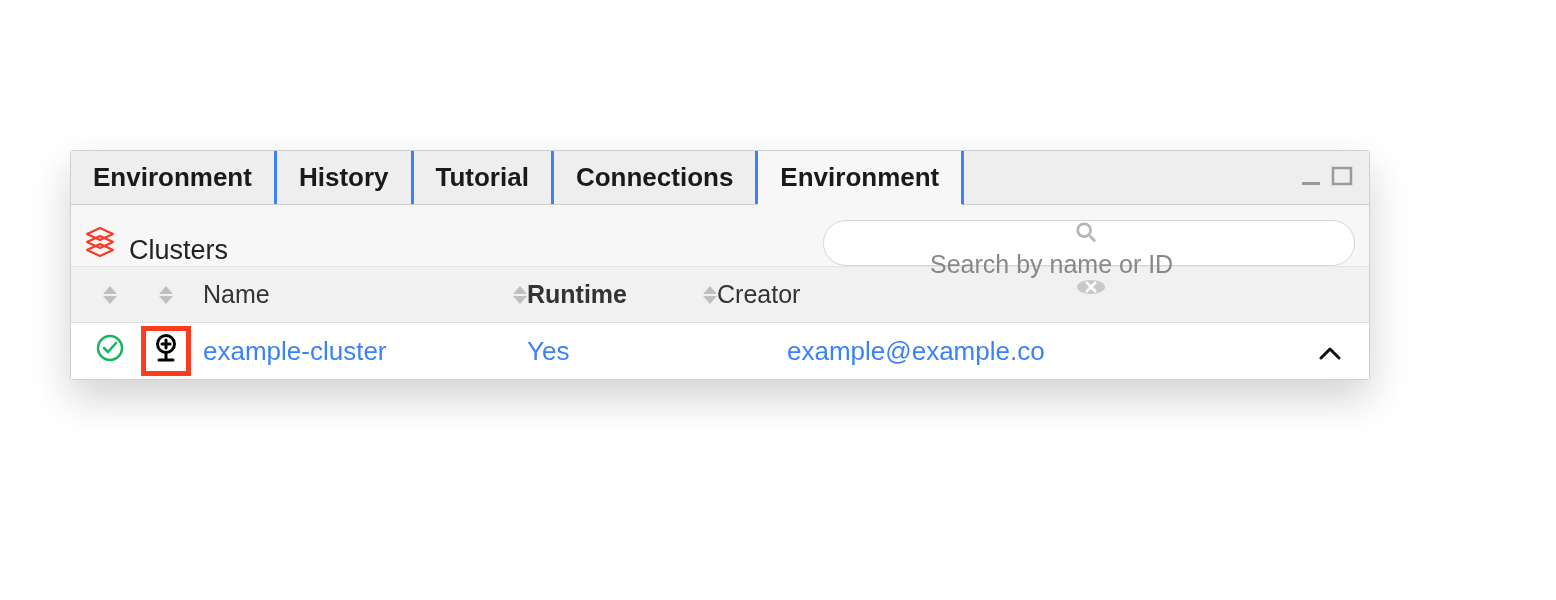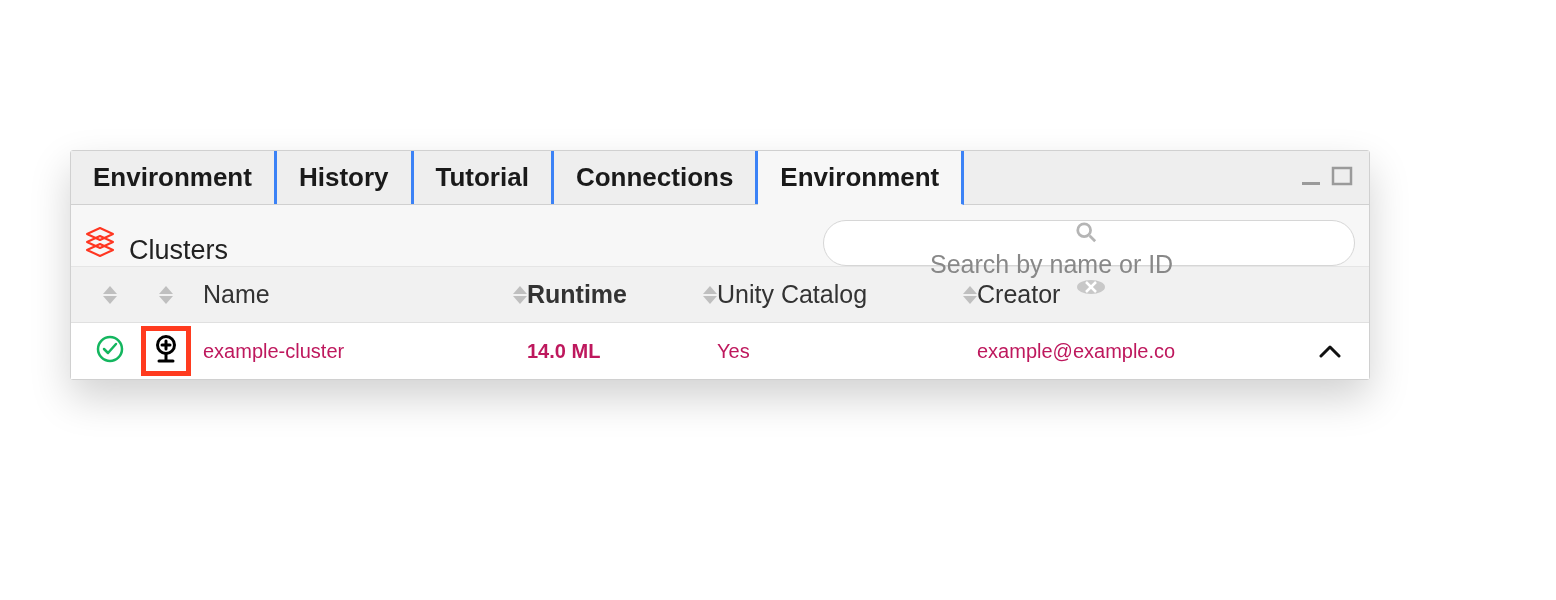--- a/index.html
+++ b/index.html
@@ -270,18 +270,6 @@
           </svg>
       </span>
     </div>
-    <div class="col-uc header-cell">
-      <span>Unity Catalog</span>
-      <span style="flex:1"></span>
-      <span class="sort-arrows">
-        <svg width="14" height="8" viewBox="0 0 14 8">
-            <polygon points="7,0 14,8 0,8" fill="#bfbfbf"></polygon>
-          </svg>
-        <svg width="14" height="8" viewBox="0 0 14 8">
-            <polygon points="0,0 14,0 7,8" fill="#bfbfbf"></polygon>
-          </svg>
-      </span>
-    </div>
     <div class="col-creator header-cell">
       <span>Creator</span>
     </div>

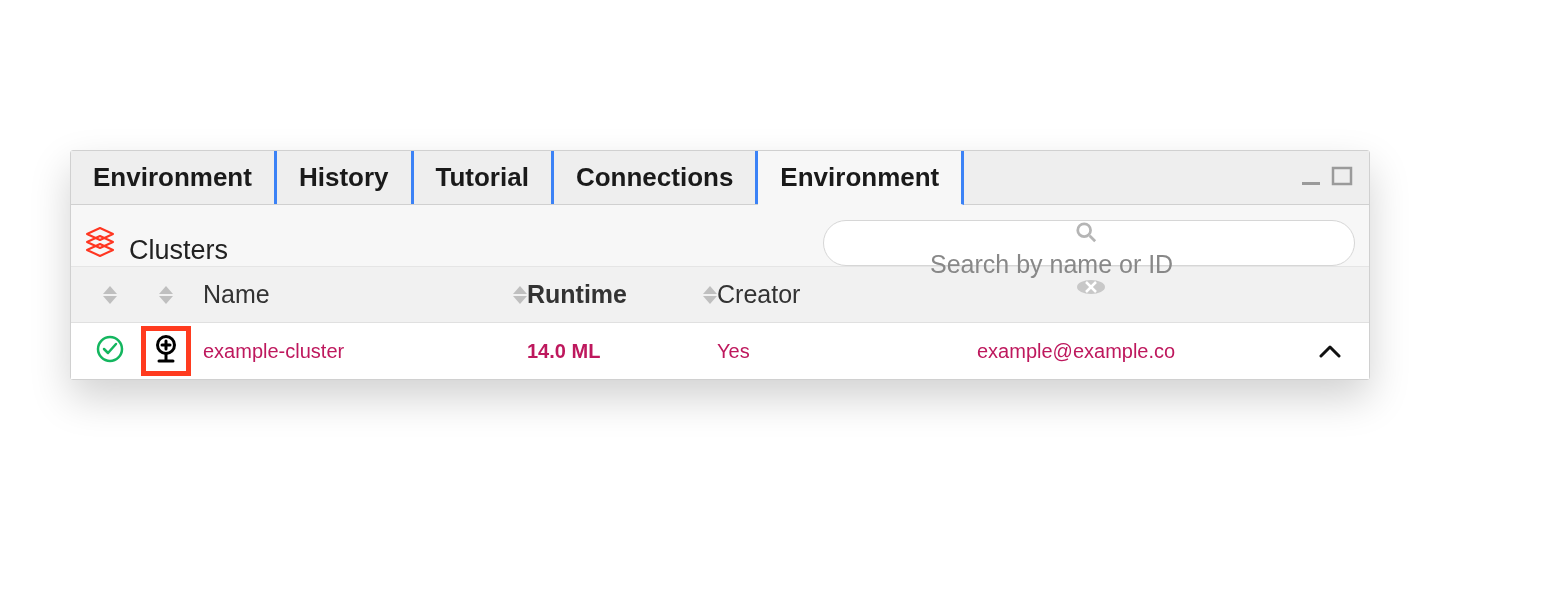--- a/index.html
+++ b/index.html
@@ -143,8 +143,8 @@
   
   .data-row {
     background: #fff;
-    font-size: 20px;
-    color: #be185d;
+    font-size: 26px;
+    color: #3b82f6;
   }
   .highlight-box {
     border: 5px solid #ff3b1f;

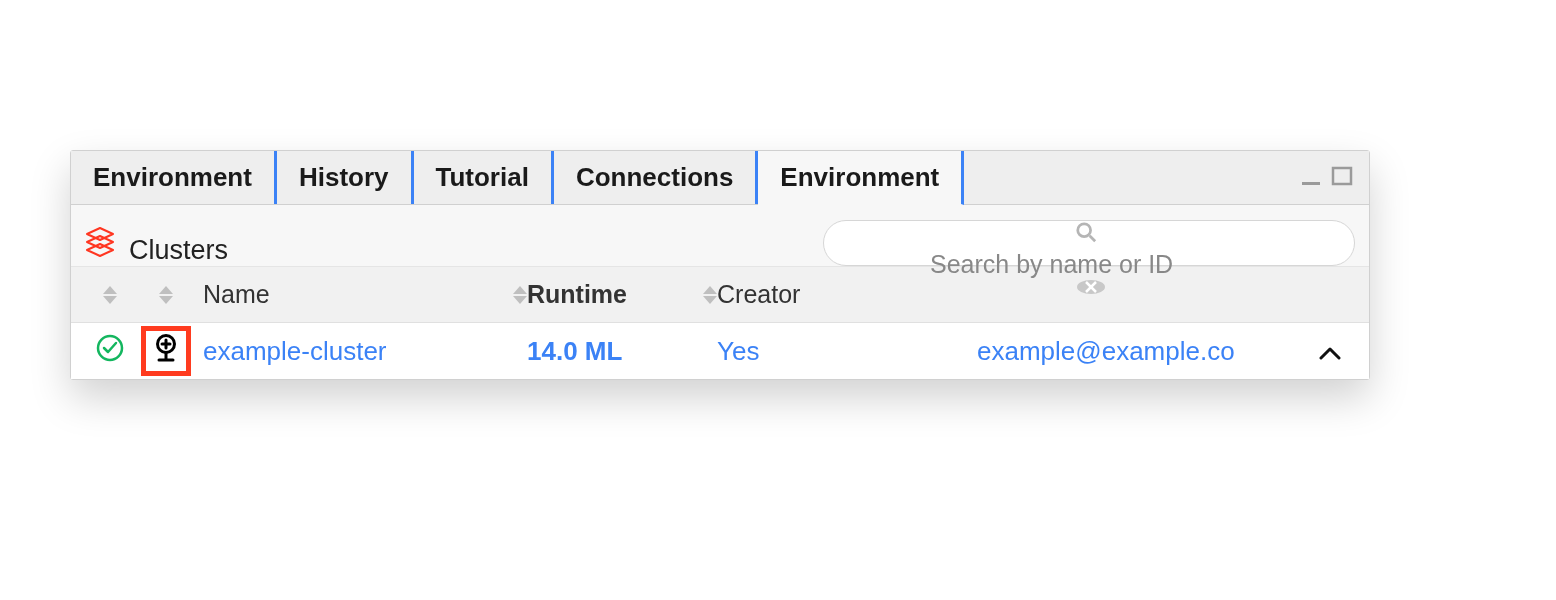--- a/index.html
+++ b/index.html
@@ -300,7 +300,6 @@
       </span>
     </div>
     <div class="col-name"><span>example-cluster</span></div>
-    <div class="col-runtime"><span>14.0 ML</span></div>
     <div class="col-uc"><span>Yes</span></div>
     <div class="col-creator"><span>example@example.co</span></div>
     <div class="col-action1">

